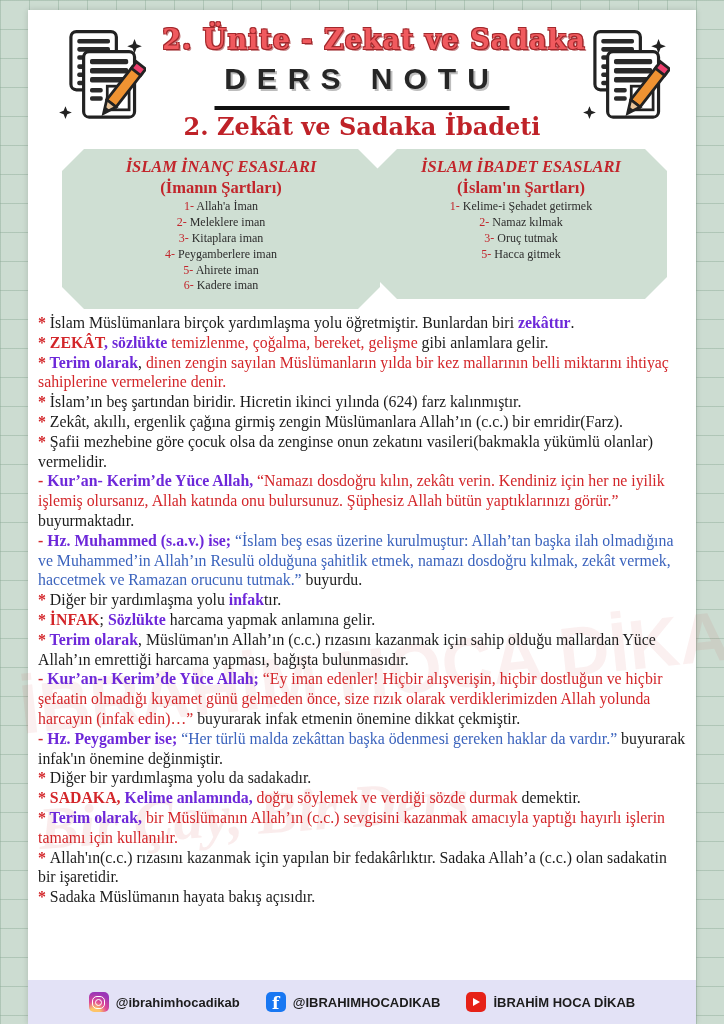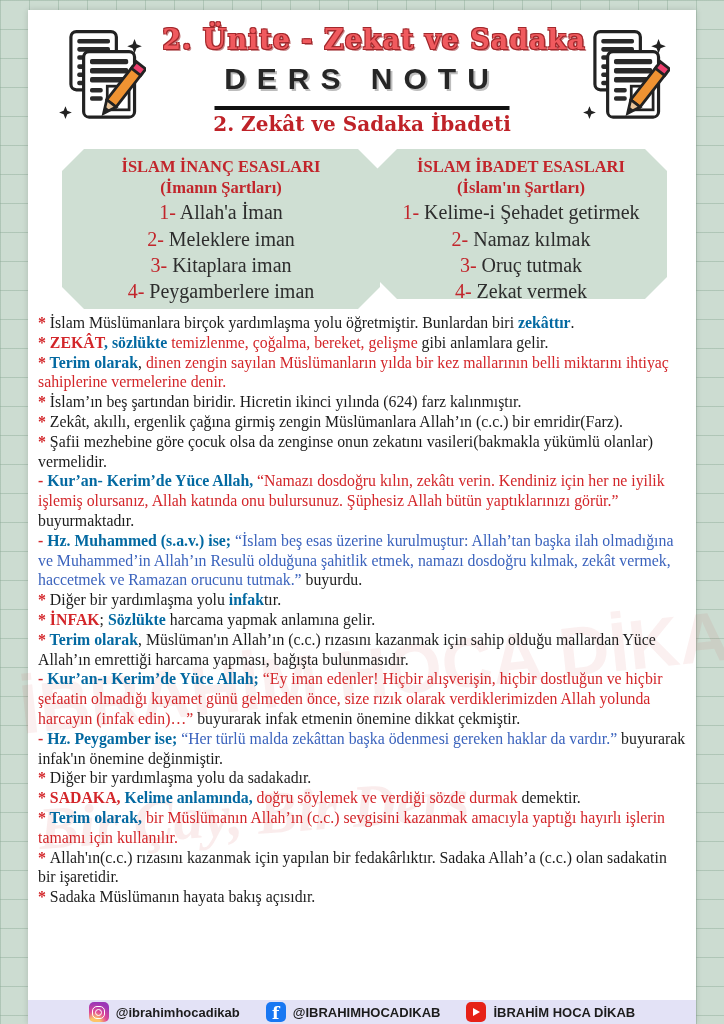--- a/index.html
+++ b/index.html
@@ -39,7 +39,7 @@
   }
   .main-title{
     position:absolute;top:102px;left:0;right:0;text-align:center;
-    font-family:"DejaVu Serif",serif;font-weight:bold;font-size:20px;color:#bf2228;
+    font-family:"DejaVu Serif",serif;font-weight:bold;font-size:24px;color:#bf2228;
   }
   
   .pillar-box{

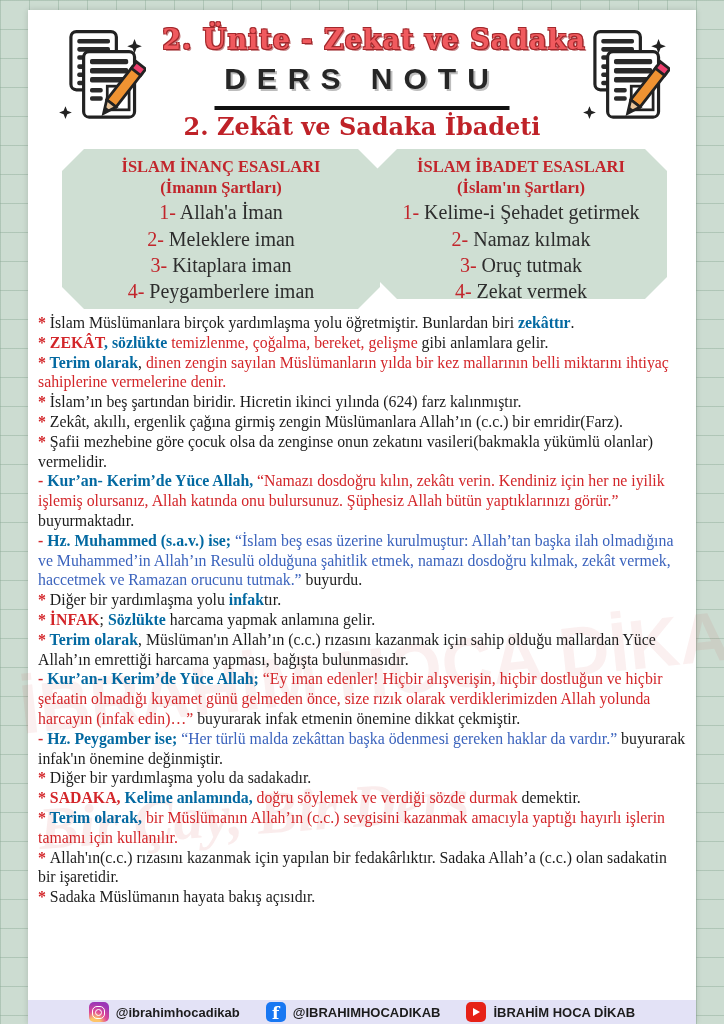--- a/index.html
+++ b/index.html
@@ -49,7 +49,7 @@
   }
   .pillar-box.left{left:34px;width:318px;height:160px;}
   .pillar-box.right{left:347px;width:292px;height:150px;}
-  .pillar-title{font-weight:bold;font-size:16.5px;color:#c2252b;line-height:1.25;}
+  .pillar-title{font-weight:bold;font-size:16.5px;color:#c2252b;line-height:1.25;font-style:italic;}
   .pillar-sub{font-weight:bold;font-size:16.5px;color:#c2252b;line-height:1.25;}
   .pillar-list{margin:1px 0 0 0;padding:0;list-style:none;}
   .pillar-list li{font-size:20px;color:#2d2d2d;line-height:1.32;}

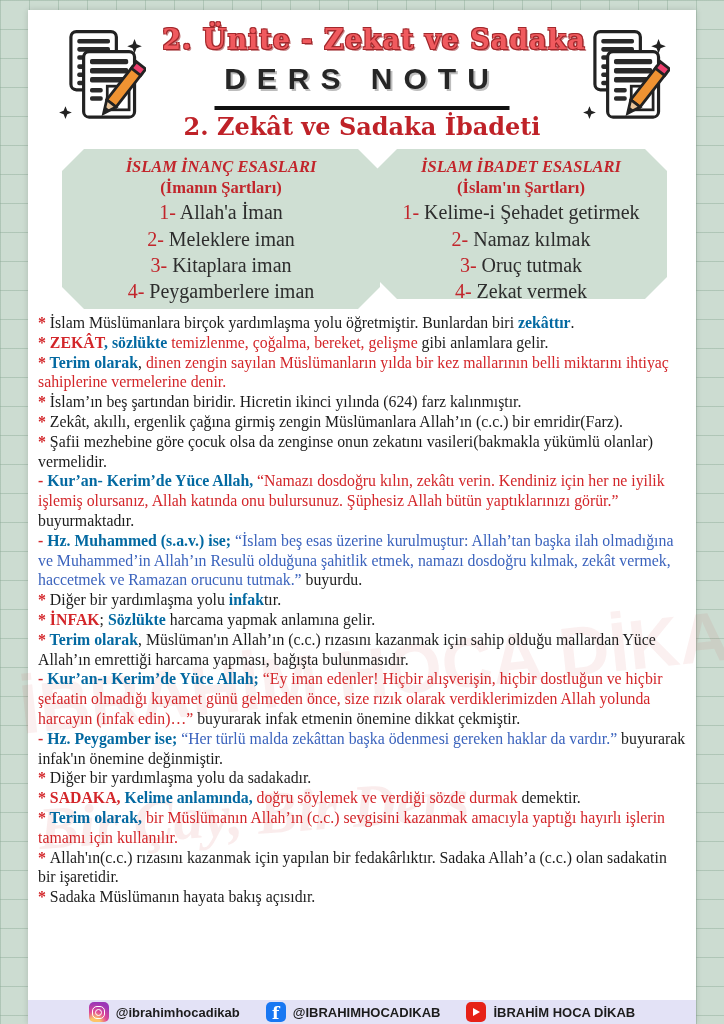--- a/index.html
+++ b/index.html
@@ -52,7 +52,7 @@
   .pillar-title{font-weight:bold;font-size:16.5px;color:#c2252b;line-height:1.25;font-style:italic;}
   .pillar-sub{font-weight:bold;font-size:16.5px;color:#c2252b;line-height:1.25;}
   .pillar-list{margin:1px 0 0 0;padding:0;list-style:none;}
-  .pillar-list li{font-size:20px;color:#2d2d2d;line-height:1.32;}
+  .pillar-list li{font-size:12px;color:#2d2d2d;line-height:1.32;}
   .pillar-list .num{color:#c2252b;}
   
   .lesson{

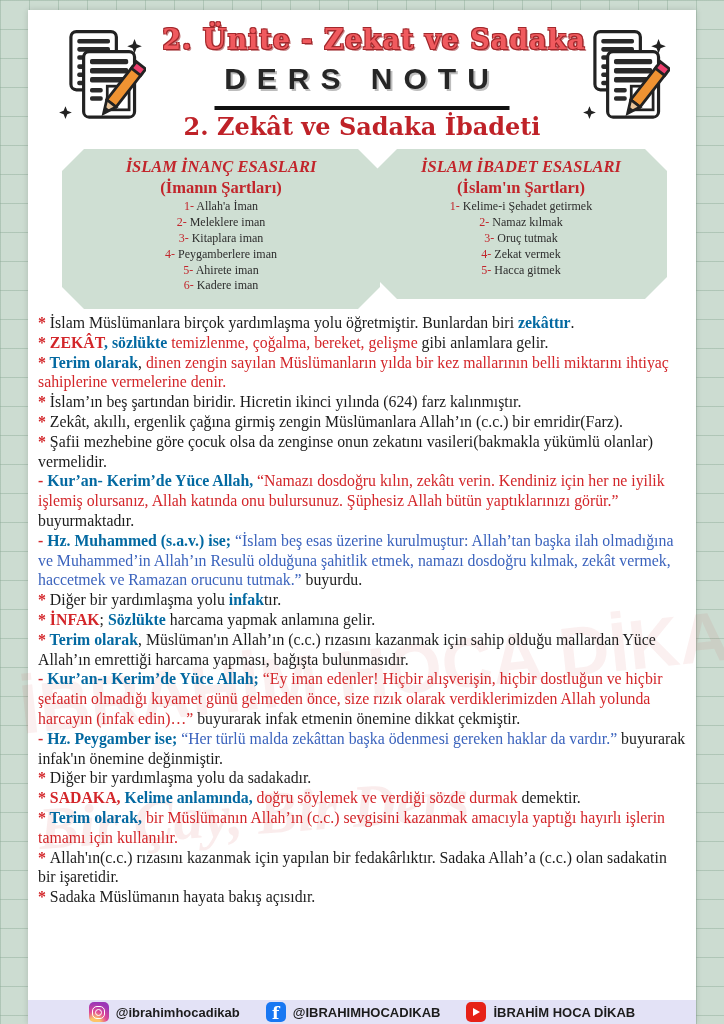--- a/index.html
+++ b/index.html
@@ -165,7 +165,6 @@
         <li><span class="num">1-</span><span> Kelime-i Şehadet getirmek</span></li>
         <li><span class="num">2-</span><span> Namaz kılmak</span></li>
         <li><span class="num">3-</span><span> Oruç tutmak</span></li>
-        <li><span class="num">4-</span><span> Zekat vermek</span></li>
         <li><span class="num">5-</span><span> Hacca gitmek</span></li>
       </ul>
   </div>

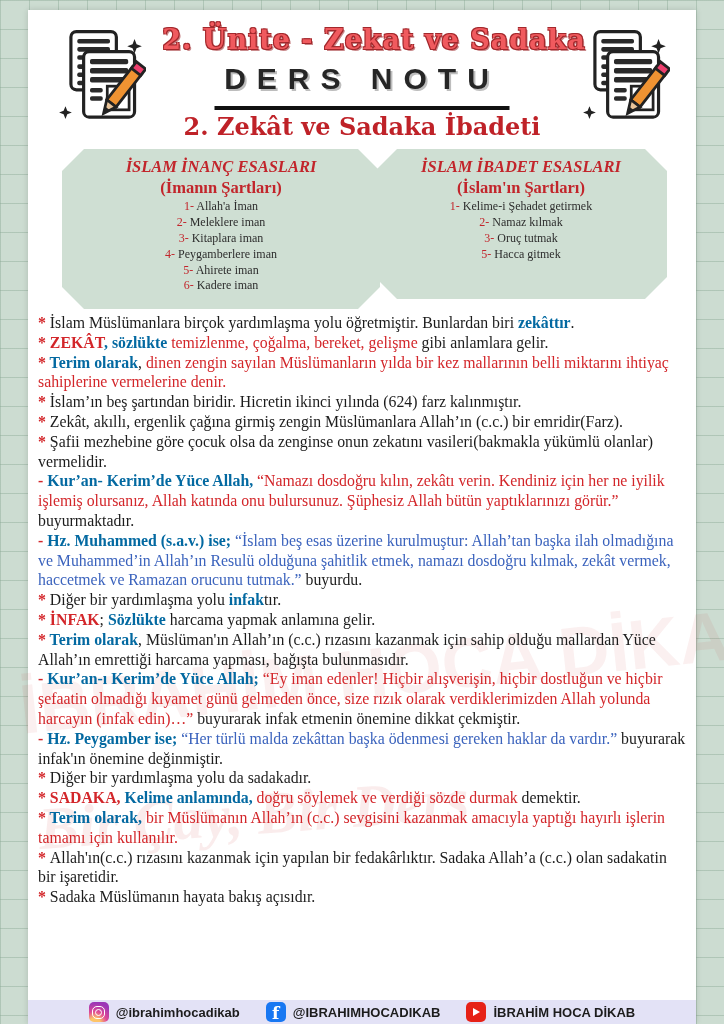--- a/index.html
+++ b/index.html
@@ -61,7 +61,7 @@
   }
   .lesson p{margin:0;}
   .s-marker{color:#d3262a;font-weight:bold;}
-  .s-bold{font-weight:bold;color:#0369a1;}
+  .s-bold{font-weight:bold;color:#6d28d9;}
   .s-redbold{font-weight:bold;color:#d3262a;}
   .s-red{color:#d3262a;}
   .s-blue{color:#3b63bd;}

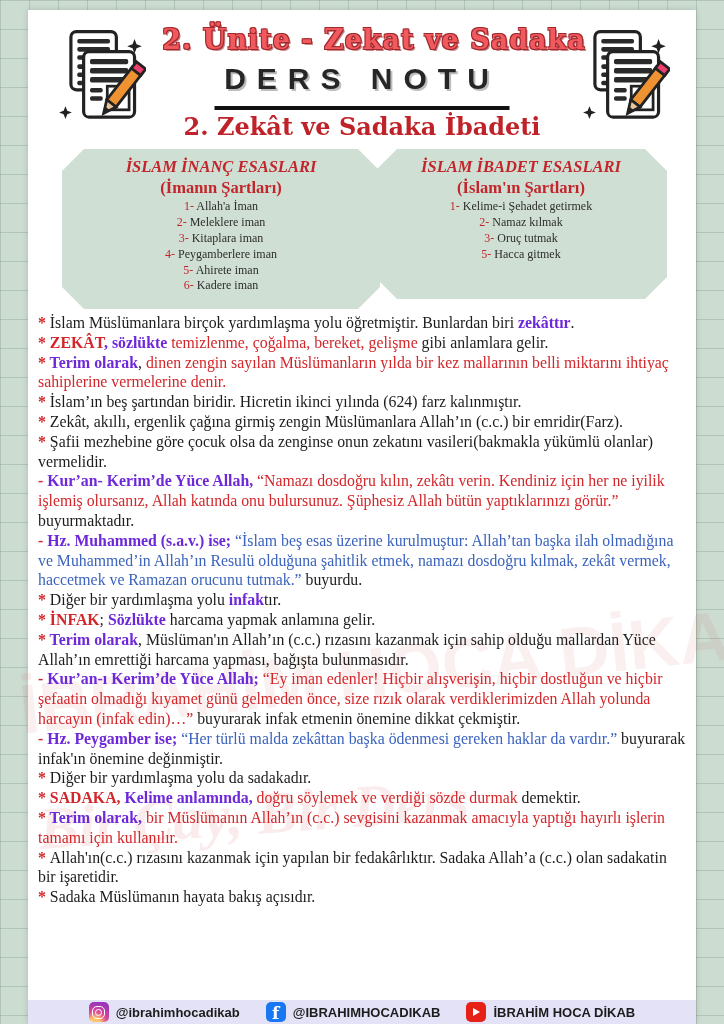--- a/index.html
+++ b/index.html
@@ -72,7 +72,7 @@
   .wm2{top:770px;left:10px;font-size:60px;transform:rotate(-4deg);font-style:italic;color:rgba(205,45,45,.09);}
   
   .footer{
-    position:absolute;left:0;right:0;bottom:0;height:24px;background:#e3e2f6;
+    position:absolute;left:0;right:0;bottom:0;height:44px;background:#e3e2f6;
     display:flex;align-items:center;justify-content:center;gap:26px;
     font-family:"Liberation Sans",sans-serif;font-weight:bold;font-size:13px;color:#1c1c1c;
   }

